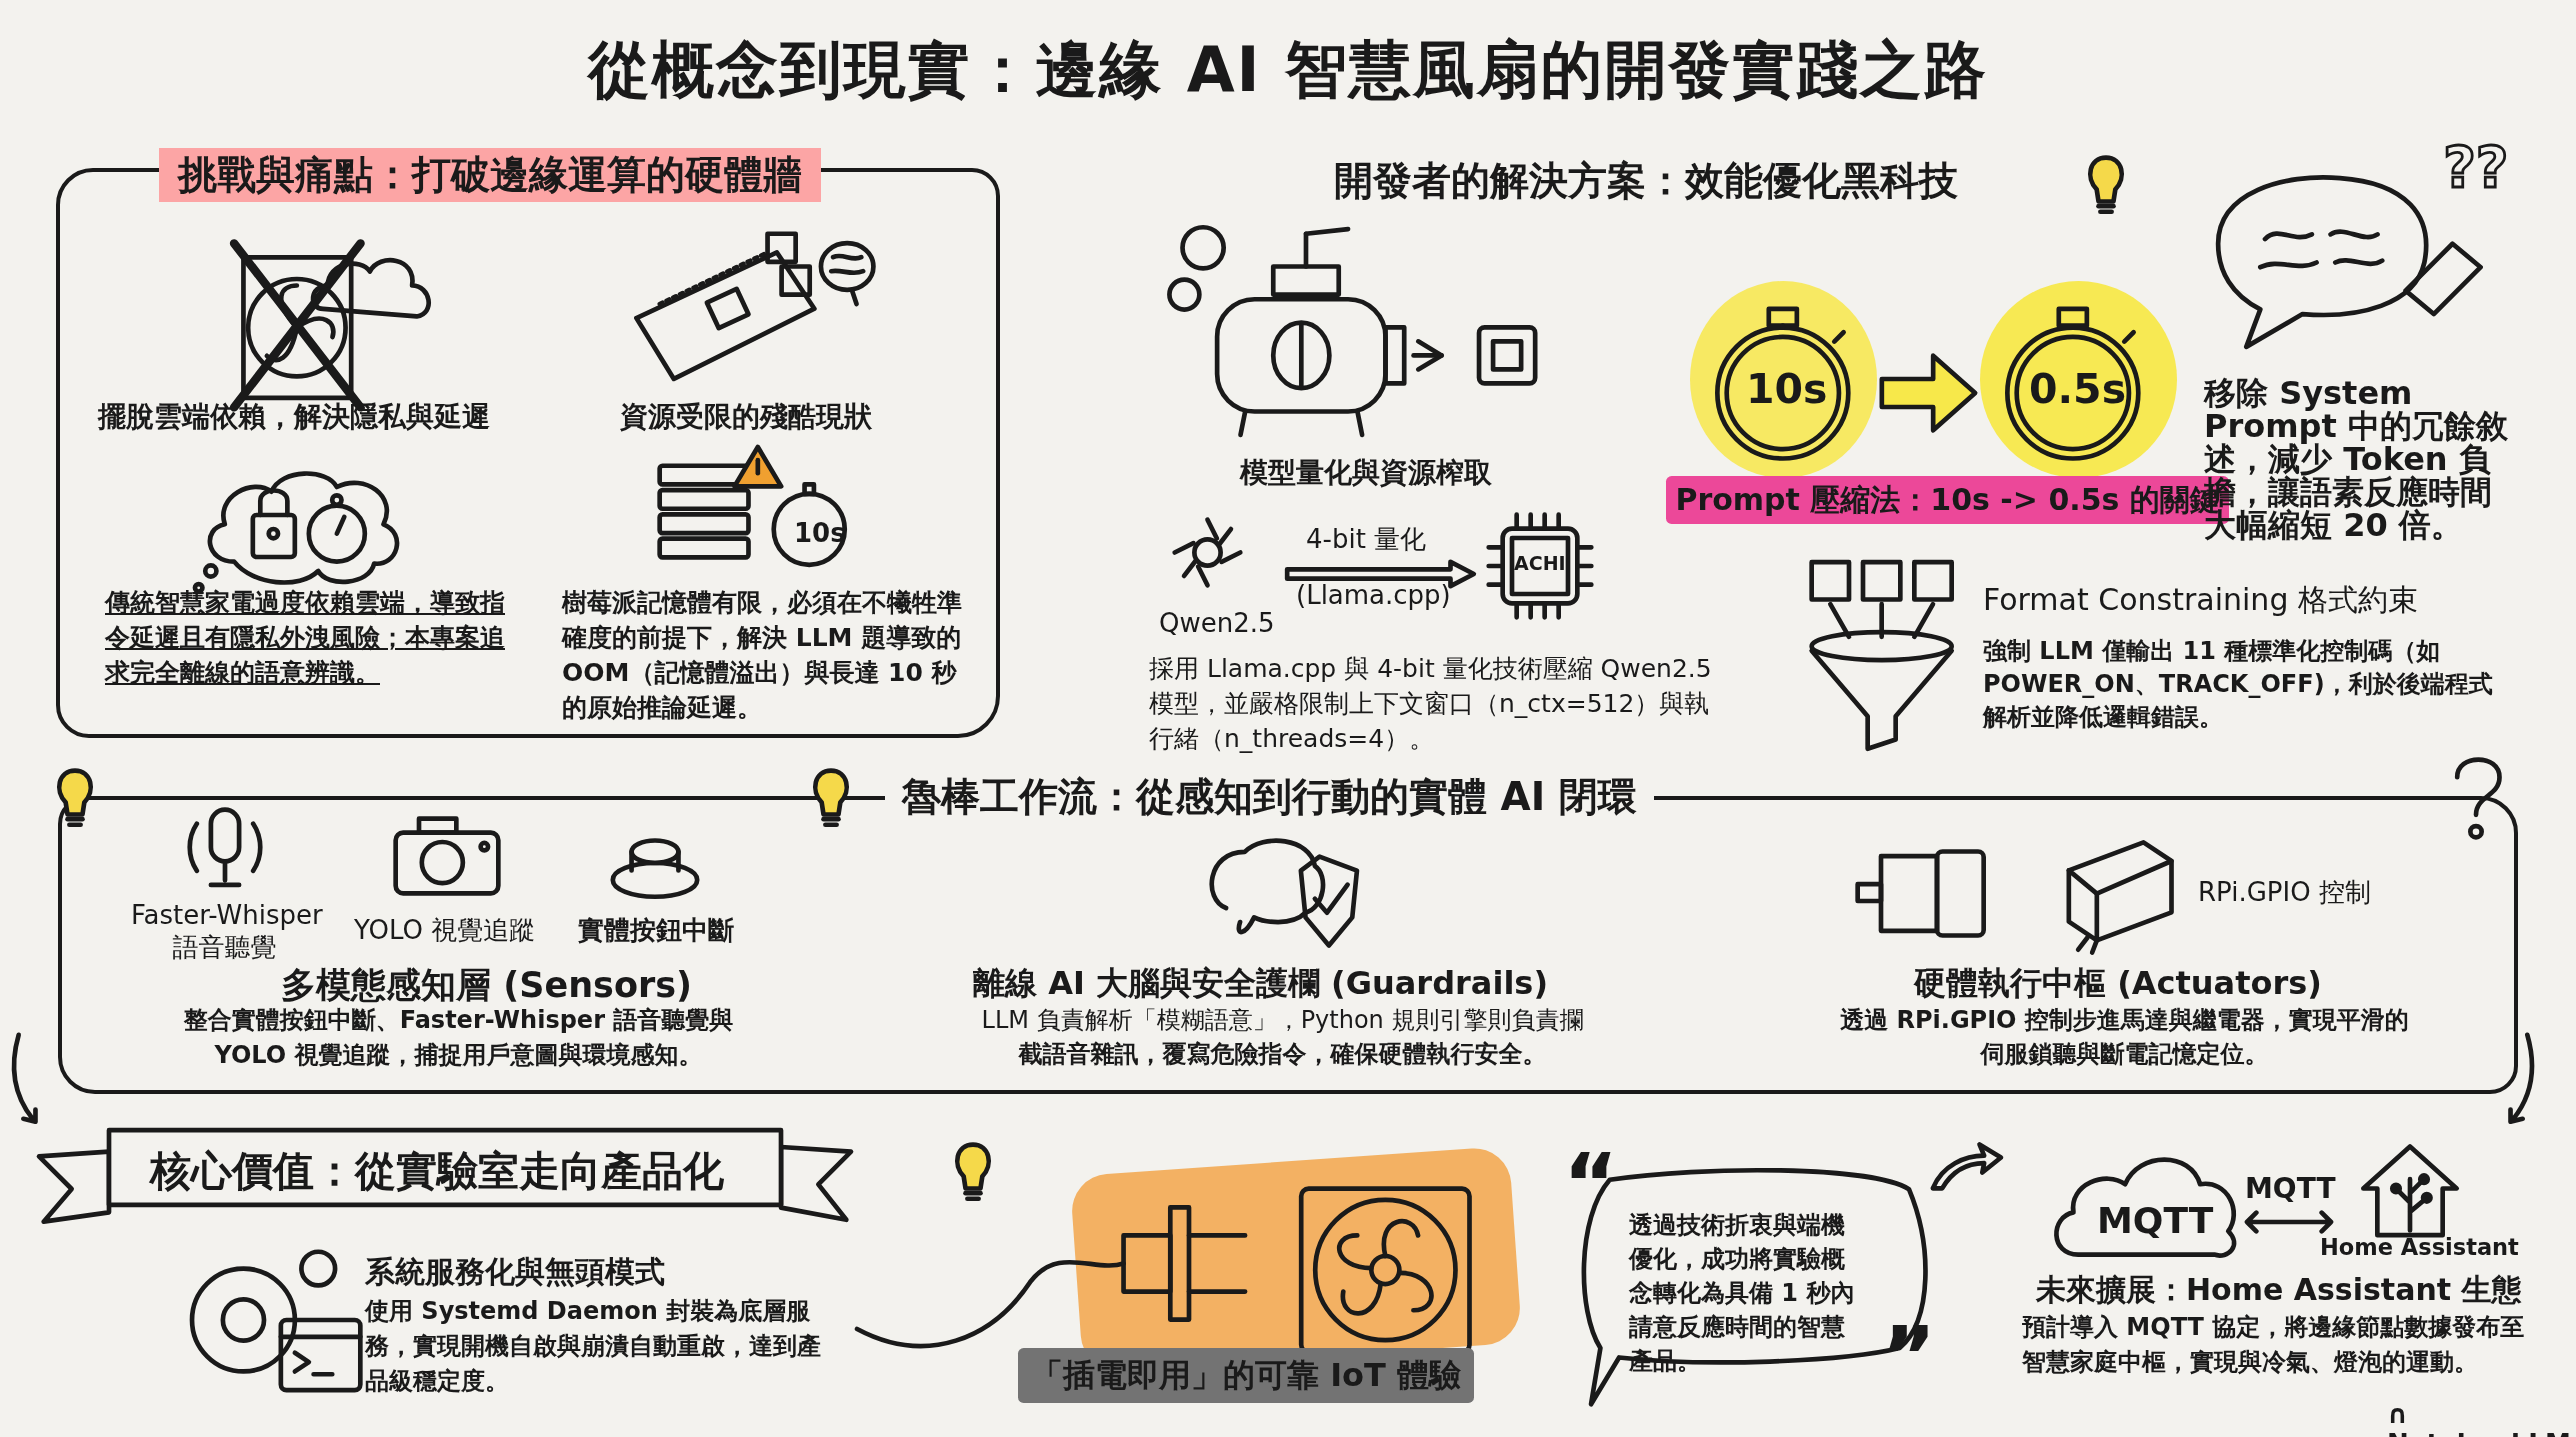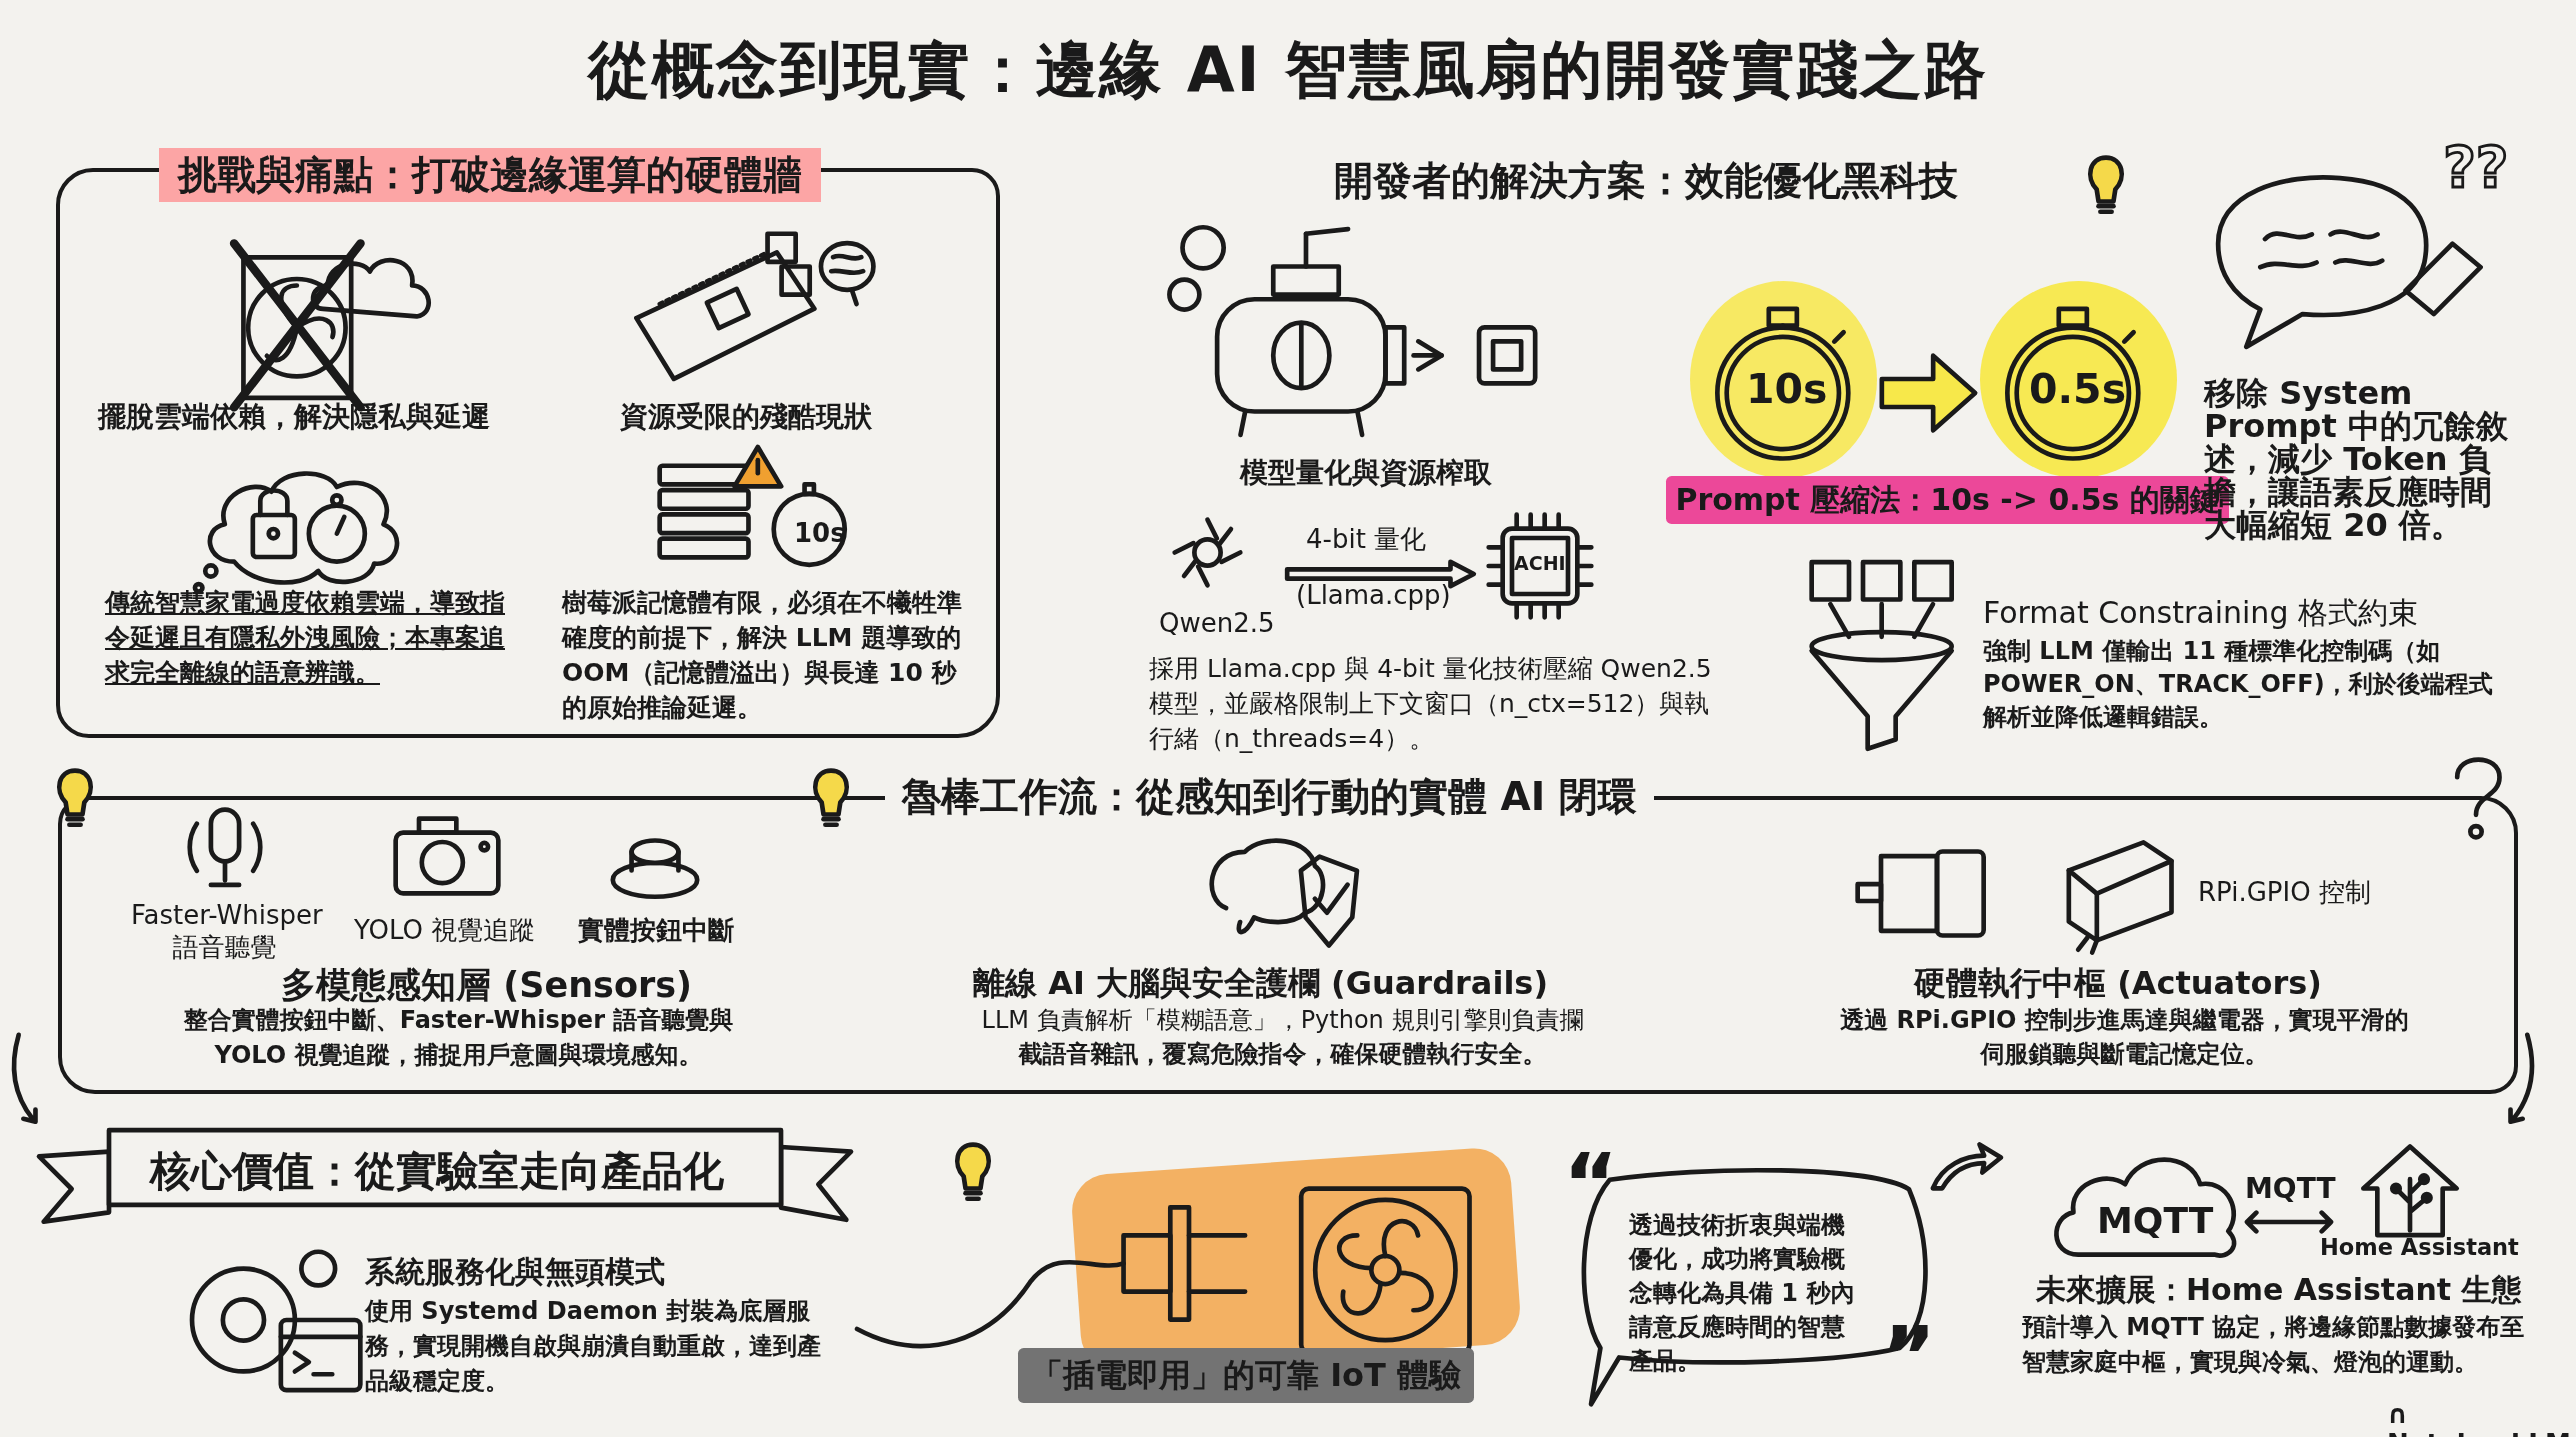--- a/index.html
+++ b/index.html
@@ -169,7 +169,7 @@
   <ellipse cx="80" cy="95" rx="75" ry="15"></ellipse>
   <path d="M5 100 L65 170 V205 L95 195 V170 L155 100"></path>
 </svg>
-<div class="abs sub" style="left:1983px; top:593px; font-size:30px; font-weight:normal;">Format Constraining 格式約束</div>
+<div class="abs sub" style="left:1983px; top:580px; font-size:30px; font-weight:normal;">Format Constraining 格式約束</div>
 <div class="abs body-txt" style="left:1983px; top:635px; width:524px; font-size:24px; line-height:33px;">強制 LLM 僅輸出 11 種標準化控制碼（如 POWER_ON、TRACK_OFF)，利於後端程式解析並降低邏輯錯誤。</div>
 
 <div class="frame" style="left:58px; top:796px; width:2452px; height:290px; border-radius:28px 37px 28px 37px;"></div>

